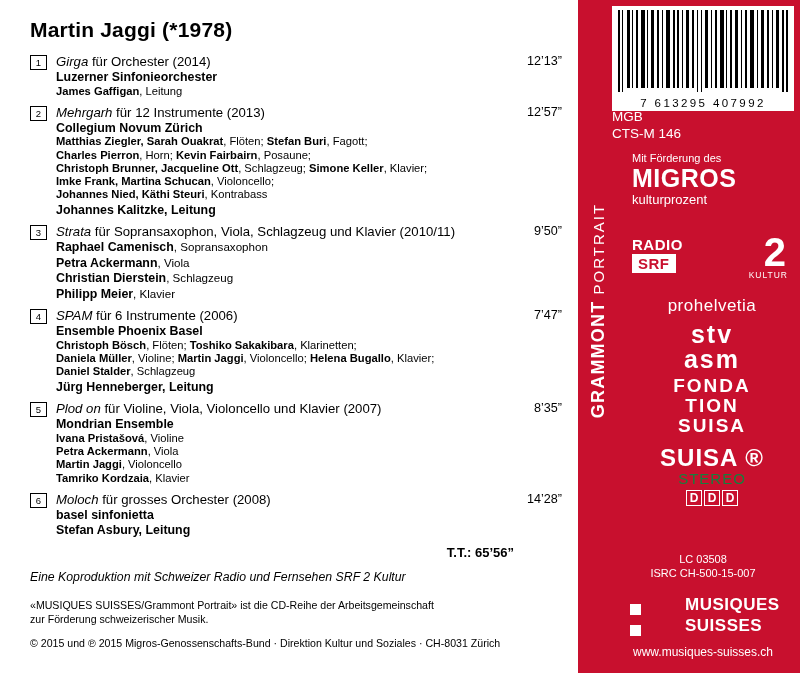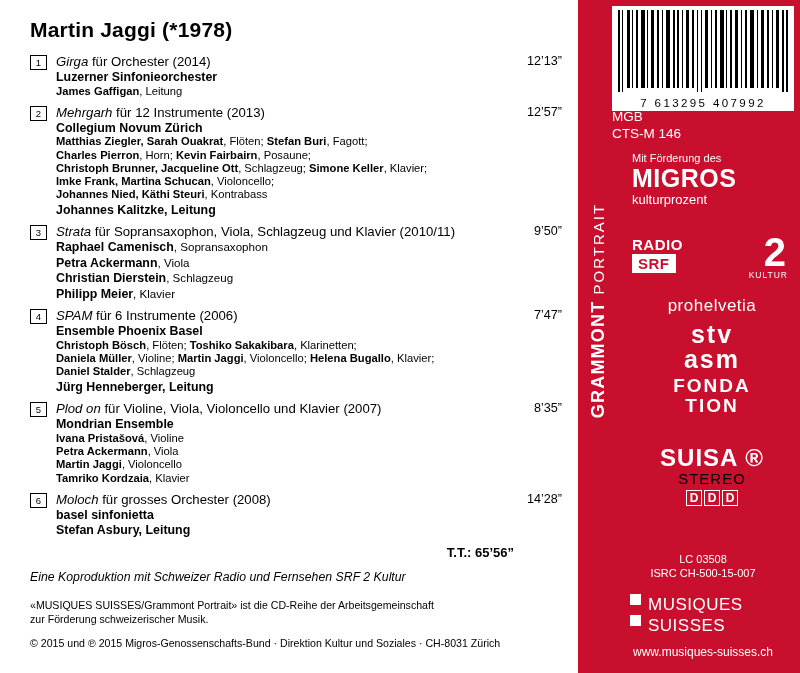--- a/index.html
+++ b/index.html
@@ -498,6 +498,7 @@
   <div class="fondation">
     <div>FONDA</div>
     <div>TION</div>
+    <div>SUISA</div>
   </div>
 
   <div class="suisa">SUISA ®</div>

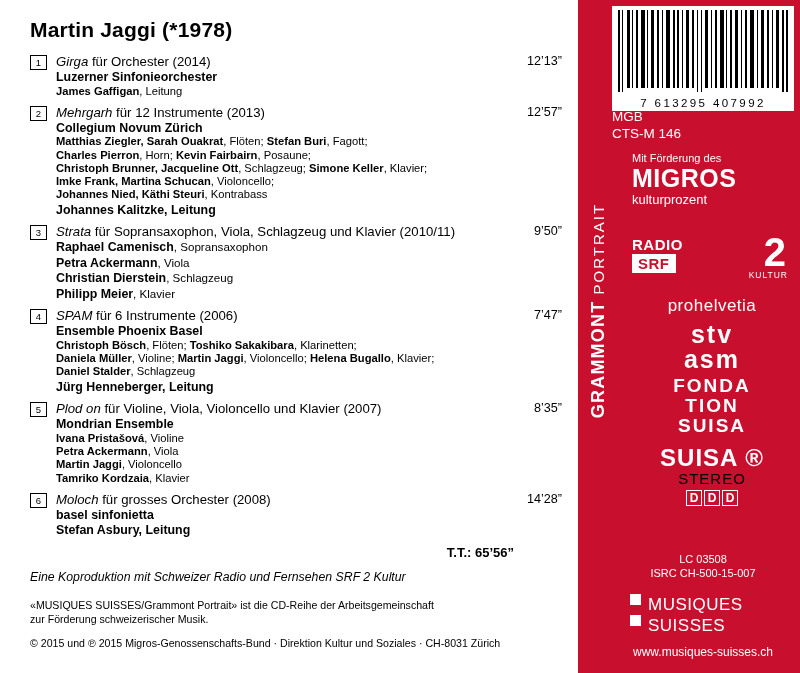--- a/index.html
+++ b/index.html
@@ -265,7 +265,7 @@
     left: 632px; top: 470px;
     width: 160px;
     text-align: center;
-    color: #000000;
+    color: #15803d;
     font-size: 15px;
     letter-spacing: 1px;
   }

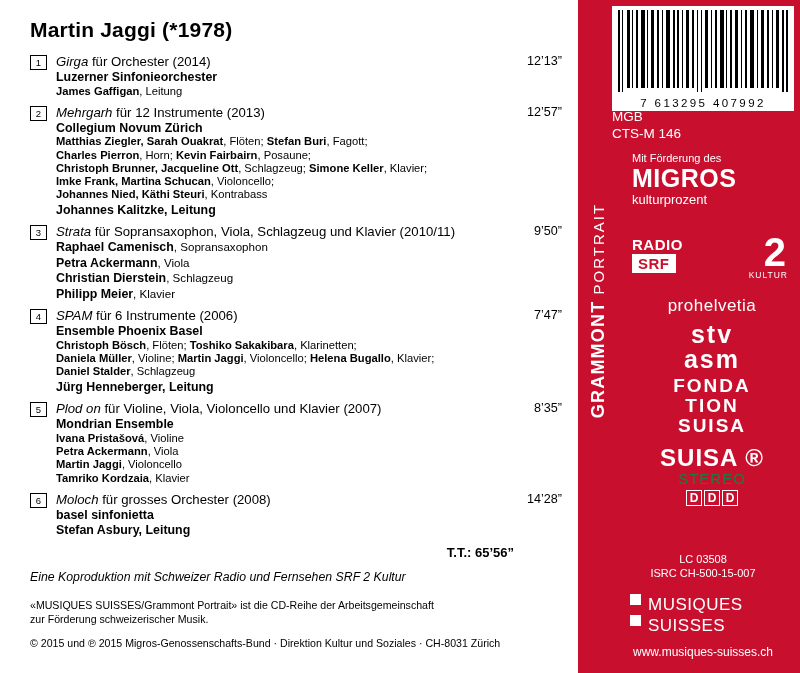--- a/index.html
+++ b/index.html
@@ -305,11 +305,12 @@
   }
   .ms-row {
     display: flex;
-    align-items: flex-start;
+    align-items: flex-end;
     font-size: 17px;
-    font-weight: normal;
+    font-weight: bold;
     letter-spacing: .5px;
     line-height: 21px;
+    gap: 37px;
   }
   .ms-sq {
     width: 11px; height: 11px;

